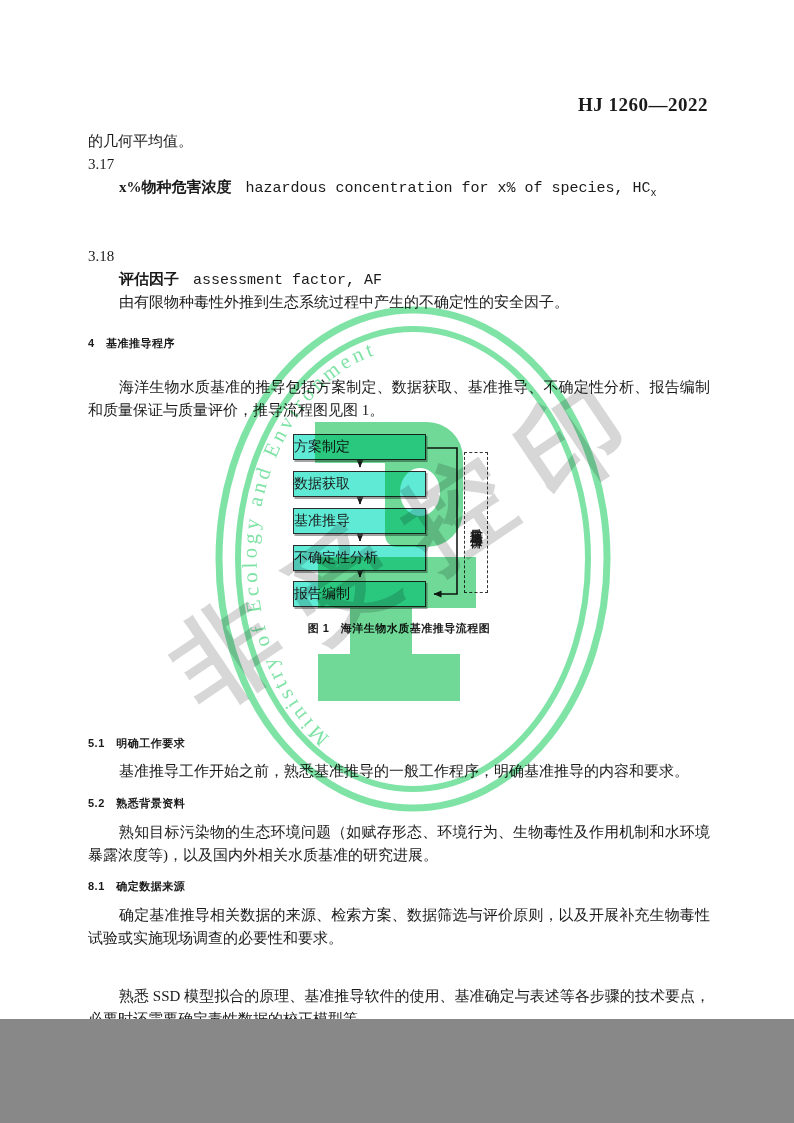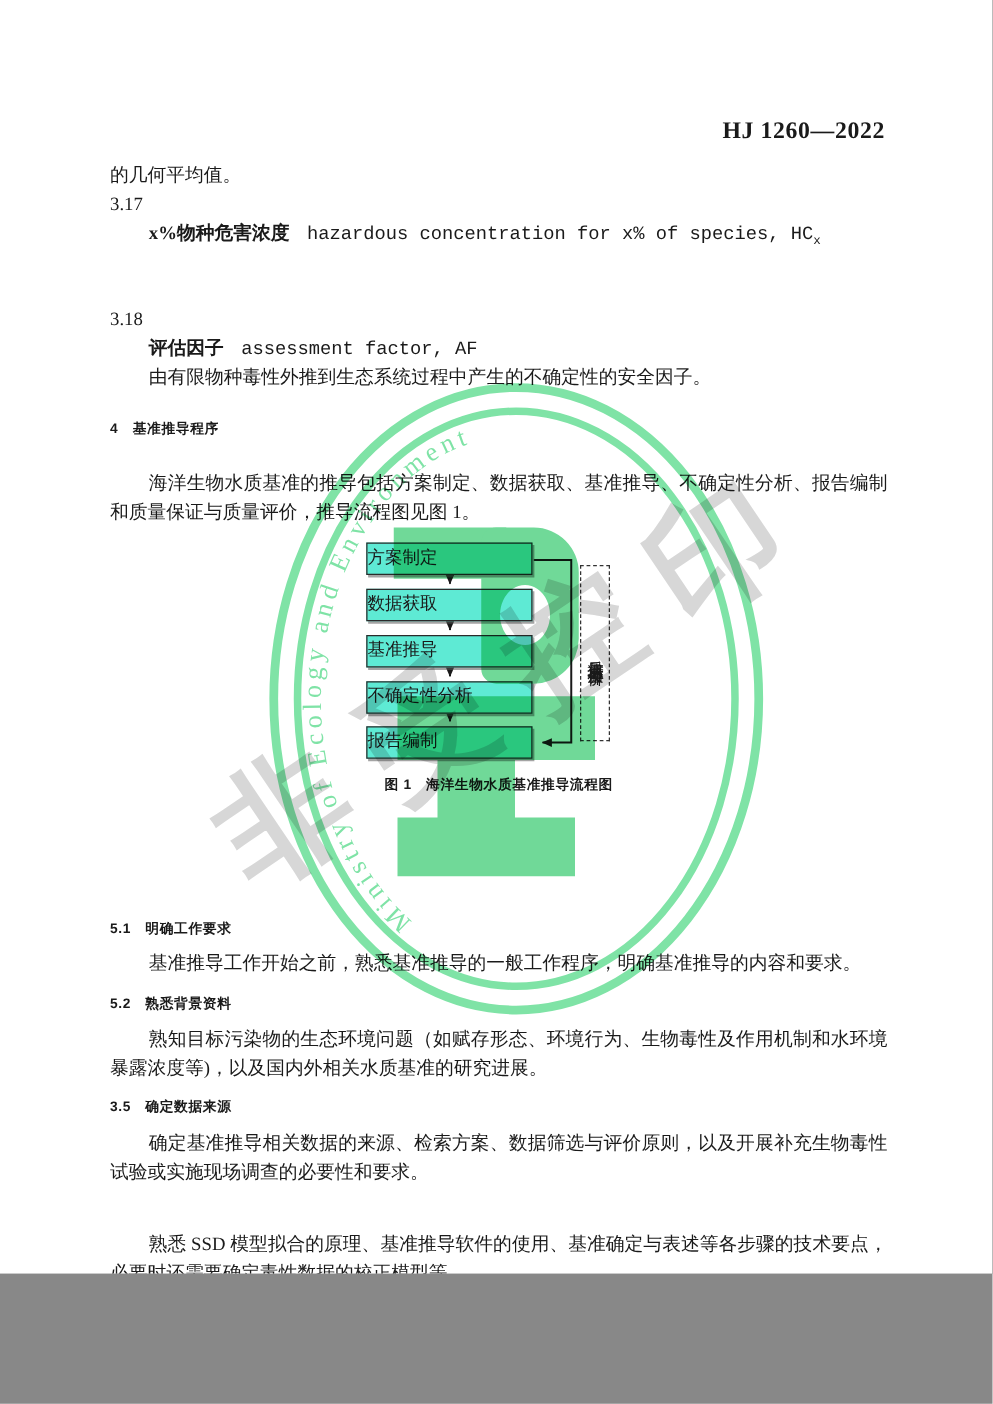--- a/index.html
+++ b/index.html
@@ -109,7 +109,7 @@
   <div class="blk h-sans" style="top:792px">5.2　熟悉背景资料</div>
   <div class="blk ind" style="top:821px">熟知目标污染物的生态环境问题（如赋存形态、环境行为、生物毒性及作用机制和水环境暴露浓度等)，以及国内外相关水质基准的研究进展。</div>
 
-  <div class="blk h-sans" style="top:875px">3.5　确定数据来源</div>
+  <div class="blk h-sans" style="top:875px">8.1　确定数据来源</div>
   <div class="blk ind" style="top:904px">确定基准推导相关数据的来源、检索方案、数据筛选与评价原则，以及开展补充生物毒性试验或实施现场调查的必要性和要求。</div>
 
   <div class="blk ind" style="top:985px">熟悉 SSD 模型拟合的原理、基准推导软件的使用、基准确定与表述等各步骤的技术要点，必要时还需要确定毒性数据的校正模型等。</div>

